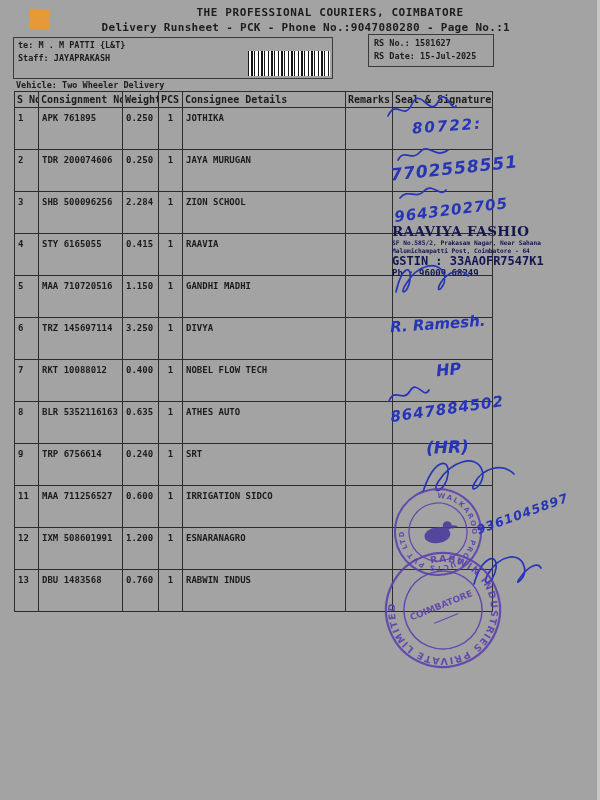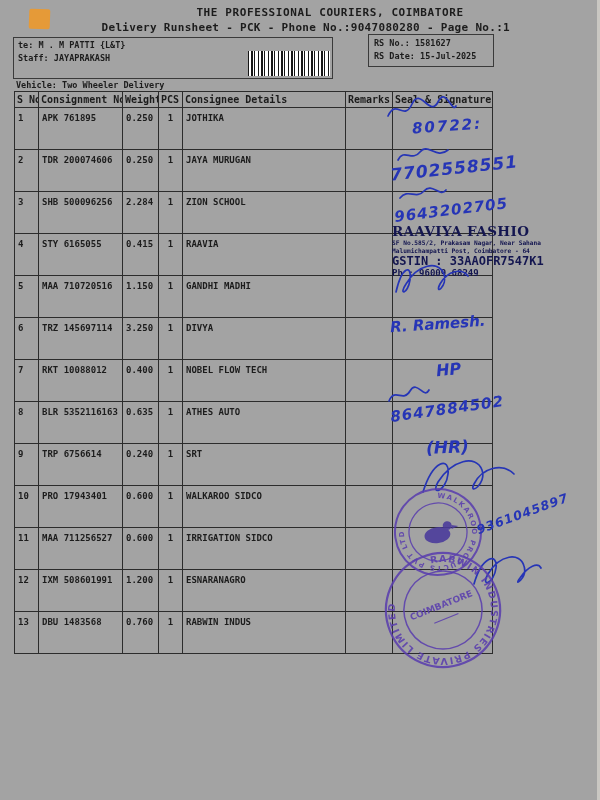--- a/index.html
+++ b/index.html
@@ -158,15 +158,6 @@
           <td></td>
         </tr>
       <tr>
-          <td>10</td>
-          <td>PRO 17943401</td>
-          <td>0.600</td>
-          <td class="c">1</td>
-          <td>WALKAROO SIDCO</td>
-          <td></td>
-          <td></td>
-        </tr>
-      <tr>
           <td>11</td>
           <td>MAA 711256527</td>
           <td>0.600</td>

